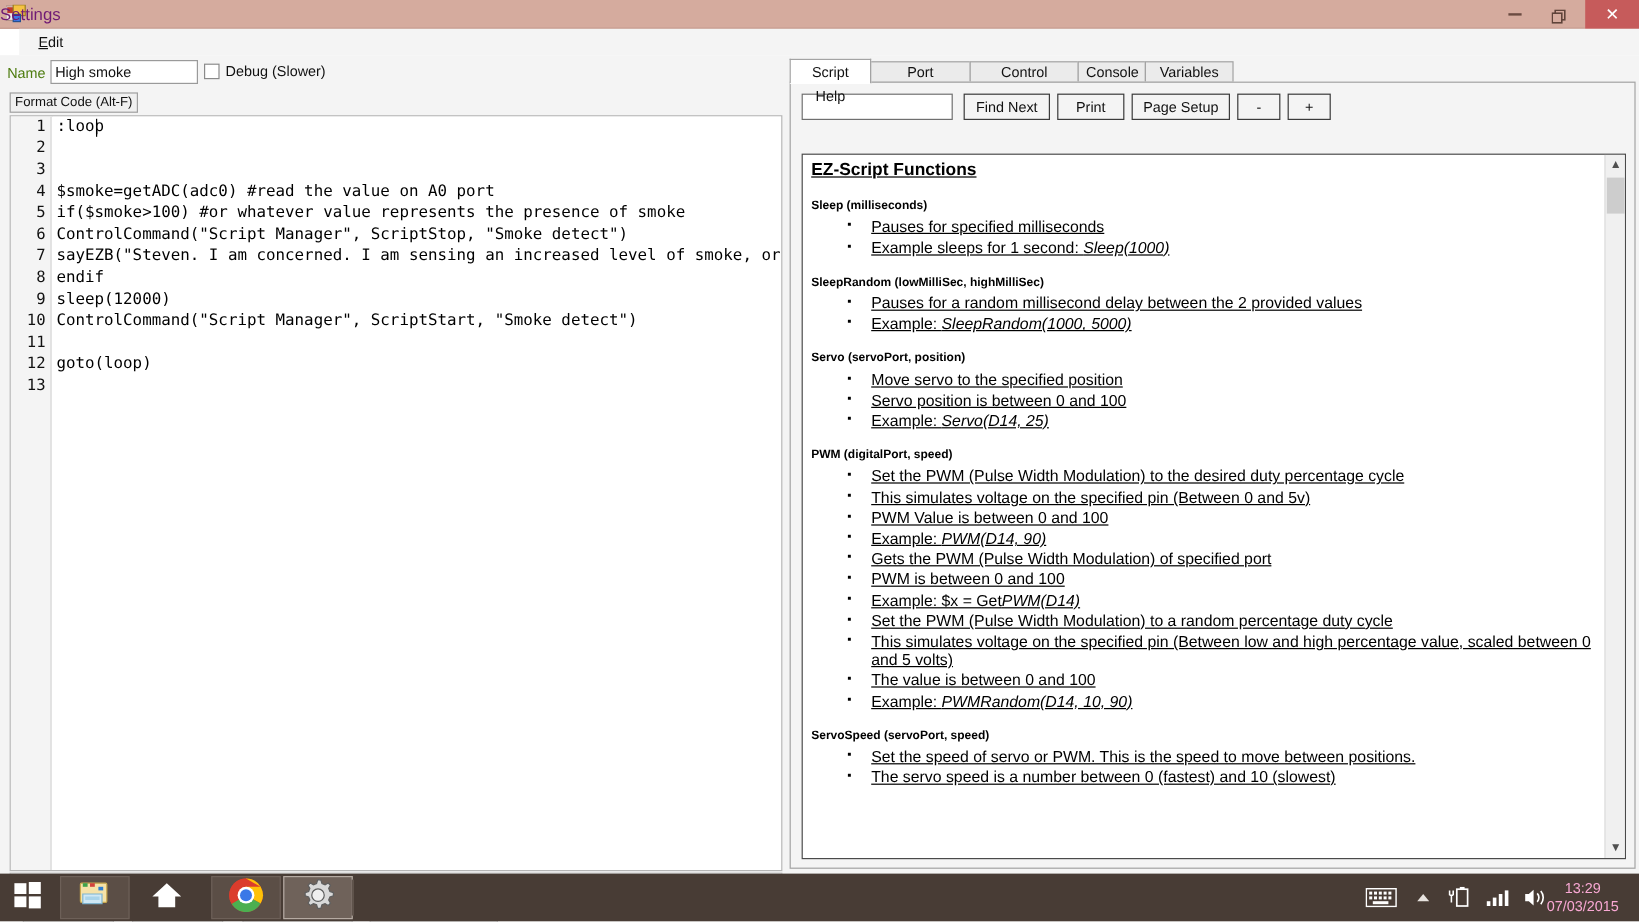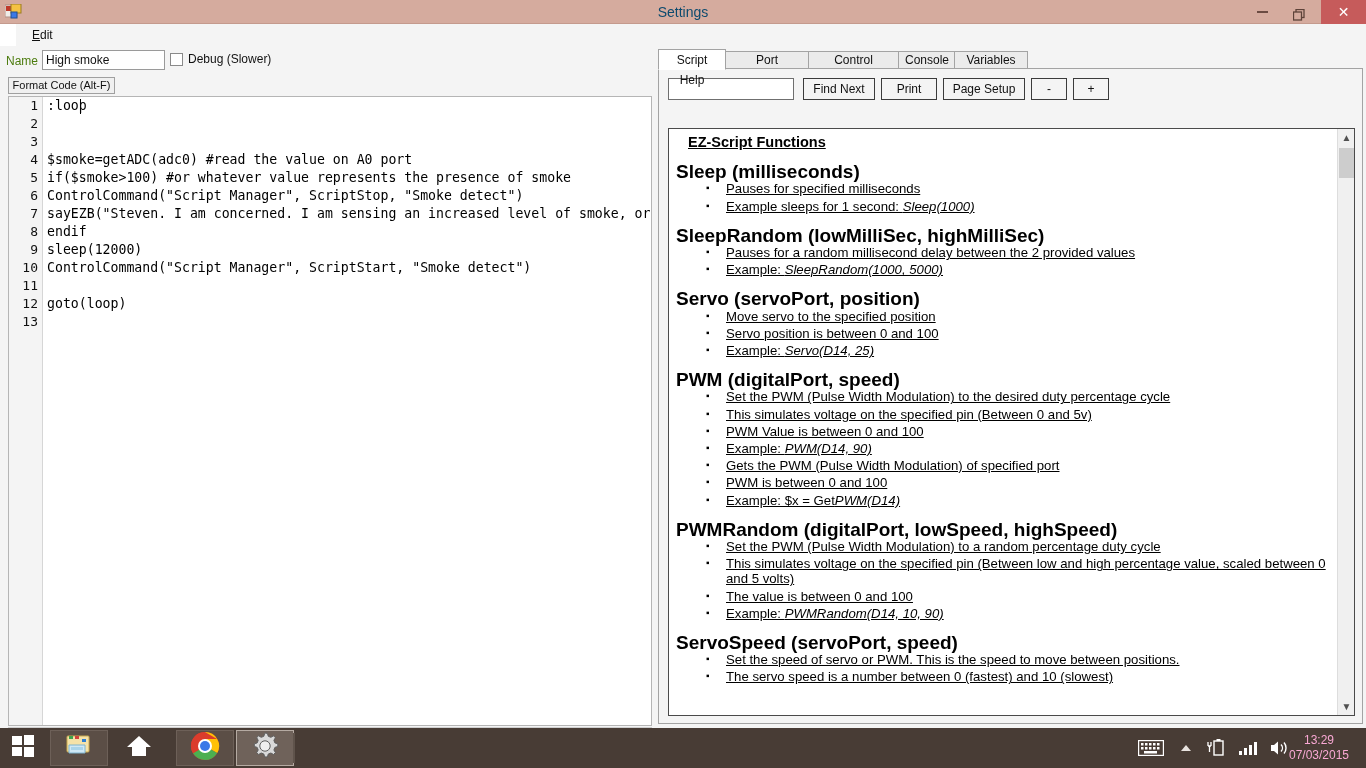--- a/index.html
+++ b/index.html
@@ -26,8 +26,8 @@
   }
   .titlebar-title {
     position: absolute; left: 0; top: 0; width: 1366px; height: 24px;
-    line-height: 24px; text-align: center;
-    font-size: 14px; color: #0c4a6e;
+    line-height: 24px; 
+    font-size: 14px; color: #701a75;
   }
   .win-btn {
     position: absolute; top: 0; height: 24px; width: 45px;

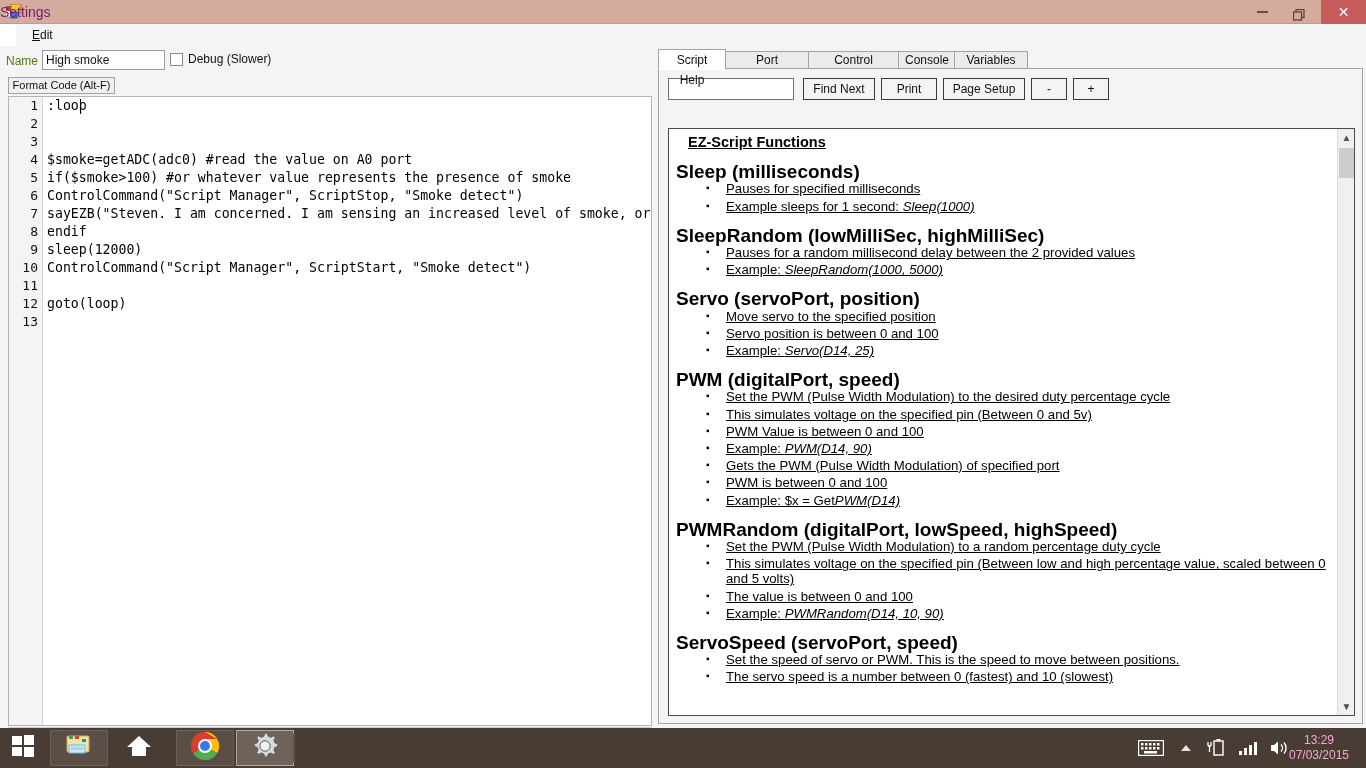--- a/index.html
+++ b/index.html
@@ -187,7 +187,7 @@
   }
   .h-title {
     font-weight: bold; text-decoration: underline;
-    font-size: 14.5px; margin: 2px 0 0 12px;
+    font-size: 14.5px; margin: 2px 0 0 0;
   }
   .h-head {
     font-weight: bold; font-size: 19px; margin: 14px 0 0 0;

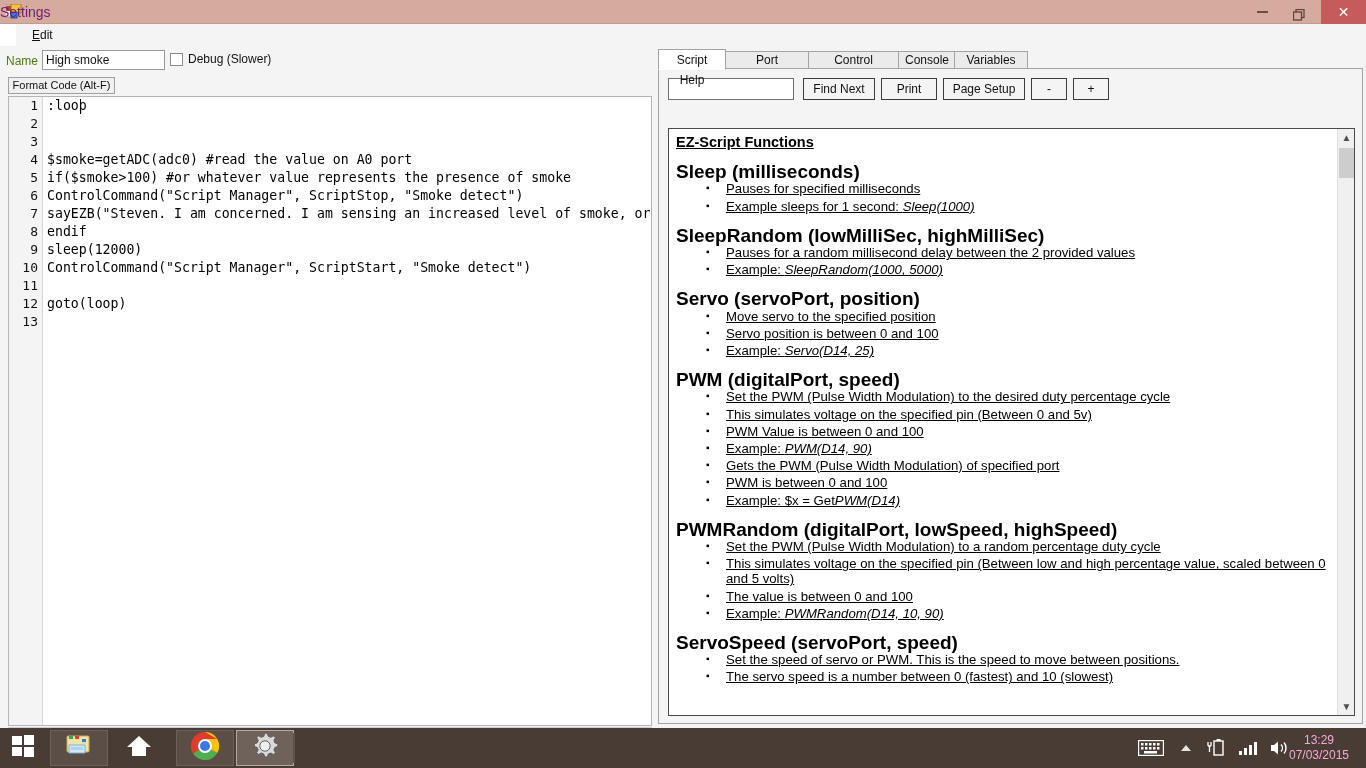--- a/index.html
+++ b/index.html
@@ -190,7 +190,7 @@
     font-size: 14.5px; margin: 2px 0 0 0;
   }
   .h-head {
-    font-weight: bold; font-size: 19px; margin: 14px 0 0 0;
+    font-weight: bold; font-size: 10px; margin: 14px 0 0 0;
   }
   .h-list { margin: 0; padding: 0 0 0 28px; list-style: none; text-decoration: underline; }
   .h-list li {

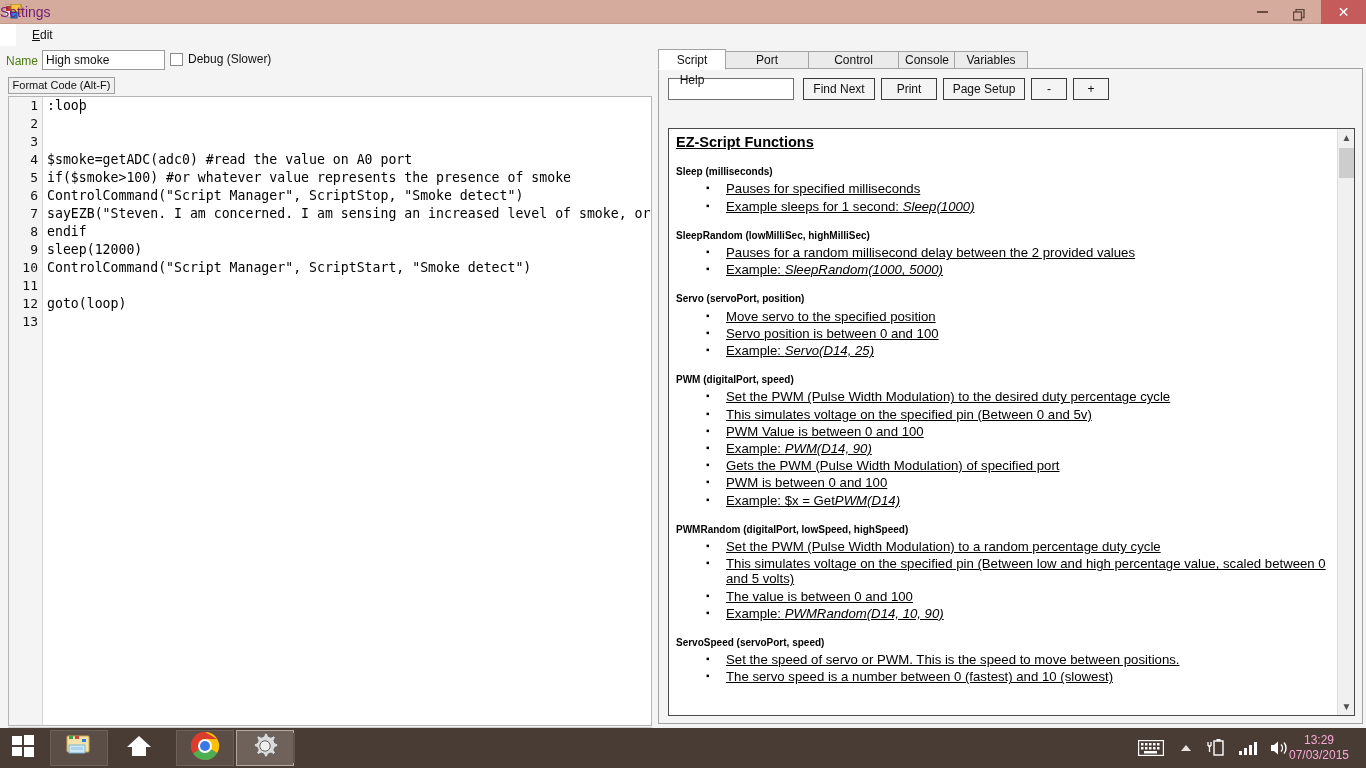--- a/index.html
+++ b/index.html
@@ -385,7 +385,6 @@
               <li>PWM is between 0 and 100</li>
               <li>Example: $x = Get<i>PWM(D14)</i></li>
             </ul>
-            <div class="h-head">PWMRandom (digitalPort, lowSpeed, highSpeed)</div>
             <ul class="h-list">
               <li>Set the PWM (Pulse Width Modulation) to a random percentage duty cycle</li>
               <li>This simulates voltage on the specified pin (Between low and high percentage value, scaled between 0 and 5 volts)</li>

